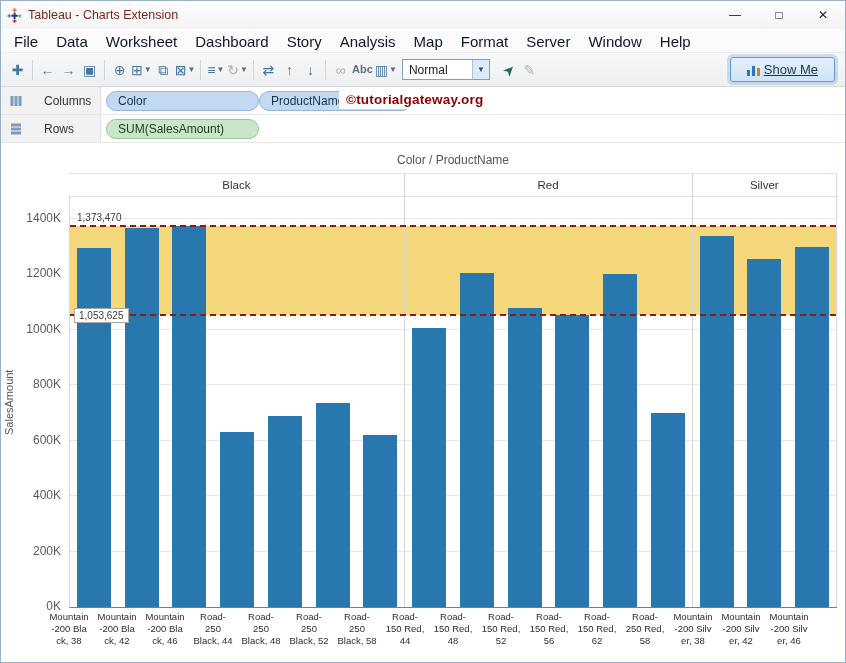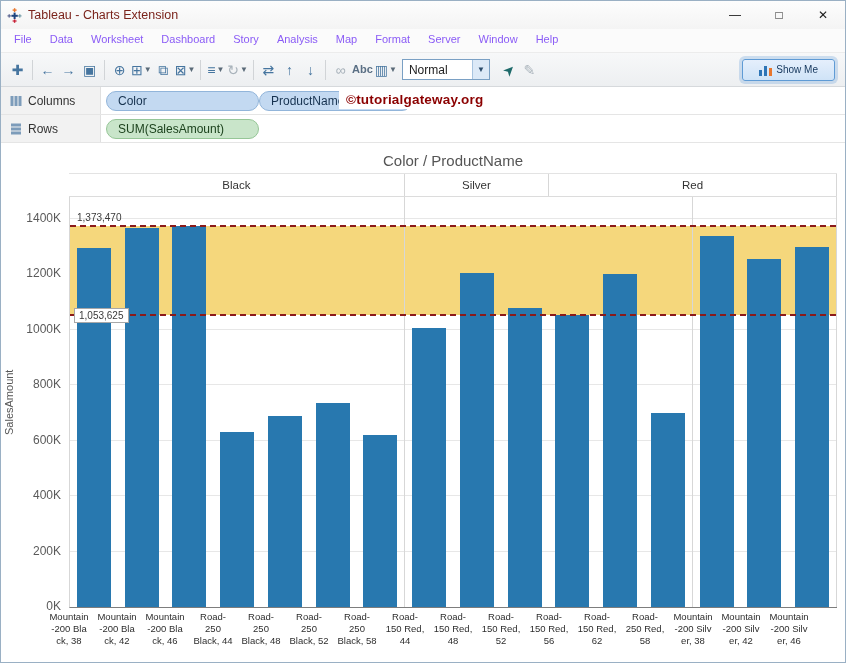--- a/index.html
+++ b/index.html
@@ -14,7 +14,7 @@
 
   
   .menubar{height:24px;flex:0 0 24px;display:flex;align-items:stretch;background:#fbfbfb;border-bottom:1px solid #ececec;padding-left:4px;}
-  .menu-item{padding:4px 9px 0 9px;font-size:11px;color:#8b5cf6;}
+  .menu-item{padding:4px 9px 0 9px;font-size:15px;color:#0f172a;}
 
   
   .toolbar{height:34px;flex:0 0 34px;display:flex;align-items:center;background:linear-gradient(#f7f8f9,#edeff1);border-bottom:1px solid #d6d9dc;padding:0 6px;}

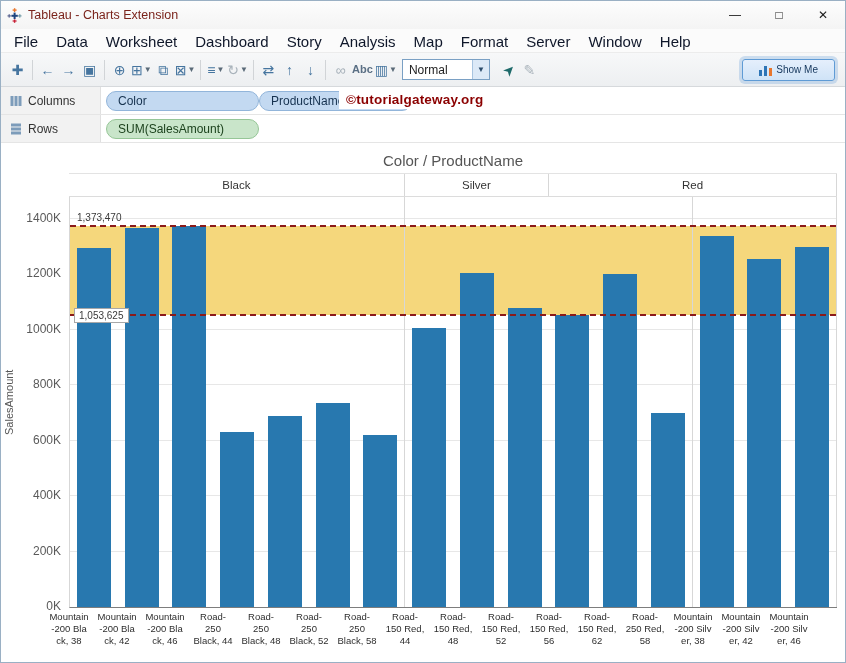--- a/index.html
+++ b/index.html
@@ -28,7 +28,7 @@
   .fit-select{width:88px;height:21px;border:1px solid #7aa0c4;background:#fff;display:flex;align-items:stretch;font-size:12px;color:#222;margin:0 8px 0 4px;flex:0 0 88px;}
   .fit-select .val{flex:1;display:flex;align-items:center;padding-left:6px;}
   .fit-select .dd{width:17px;background:#dce9f7;border-left:1px solid #a8c4e0;display:flex;align-items:center;justify-content:center;font-size:8px;color:#2c4c6c;}
-  .showme{margin-left:auto;flex:0 0 auto;display:flex;align-items:center;gap:4px;padding:4px 16px;background:linear-gradient(#e5effc,#cfe3f7);border:1px solid #5f9bd5;border-radius:3px;box-shadow:0 0 0 3px rgba(125,173,220,.35);font-size:10px;color:#14365c;margin-right:4px;}
+  .showme{margin-left:auto;flex:0 0 auto;display:flex;align-items:center;gap:4px;padding:4px 16px;background:linear-gradient(#e5effc,#cfe3f7);border:1px solid #5f9bd5;border-radius:3px;box-shadow:0 0 0 3px rgba(125,173,220,.35);font-size:13px;color:#14365c;margin-right:4px;text-decoration:underline;}
 
   
   .shelf{height:28px;flex:0 0 28px;display:flex;align-items:stretch;border-bottom:1px solid #e5e5e5;background:#fff;}

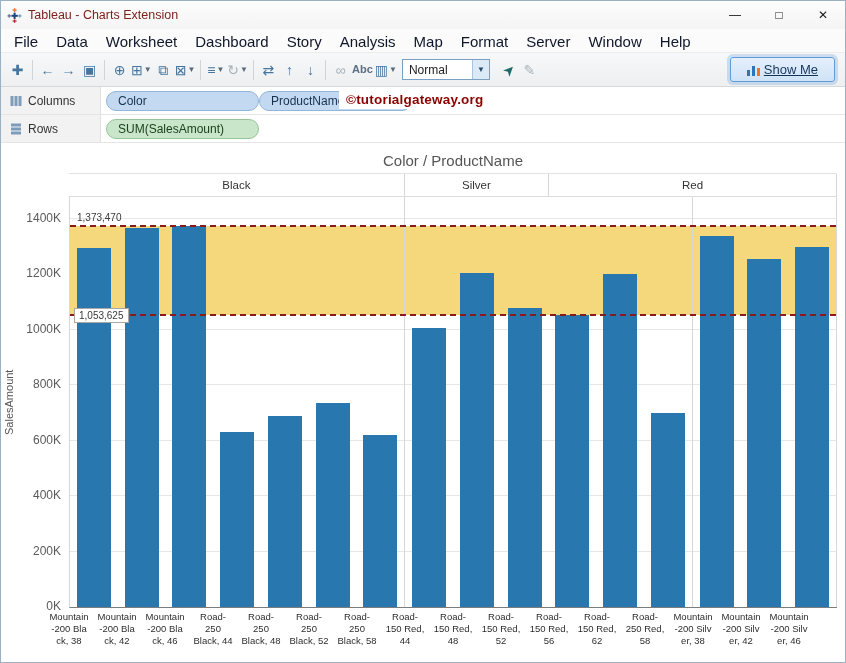--- a/index.html
+++ b/index.html
@@ -32,7 +32,7 @@
 
   
   .shelf{height:28px;flex:0 0 28px;display:flex;align-items:stretch;border-bottom:1px solid #e5e5e5;background:#fff;}
-  .shelf-label{width:100px;flex:0 0 100px;display:flex;align-items:center;gap:6px;padding-left:9px;background:#f2f2f2;border-right:1px solid #e0e0e0;font-size:12px;color:#333;}
+  .shelf-label{width:100px;flex:0 0 100px;display:flex;align-items:center;gap:22px;padding-left:9px;background:#f2f2f2;border-right:1px solid #e0e0e0;font-size:12px;color:#333;}
   .shelf-pills{flex:1;display:flex;align-items:center;padding-left:5px;position:relative;}
   .pill{height:20px;border-radius:10px;display:flex;align-items:center;padding:0 11px;font-size:12px;width:153px;flex:0 0 153px;}
   .pill-dim{background:#c3d9f1;border:1px solid #92b5da;color:#16324f;}

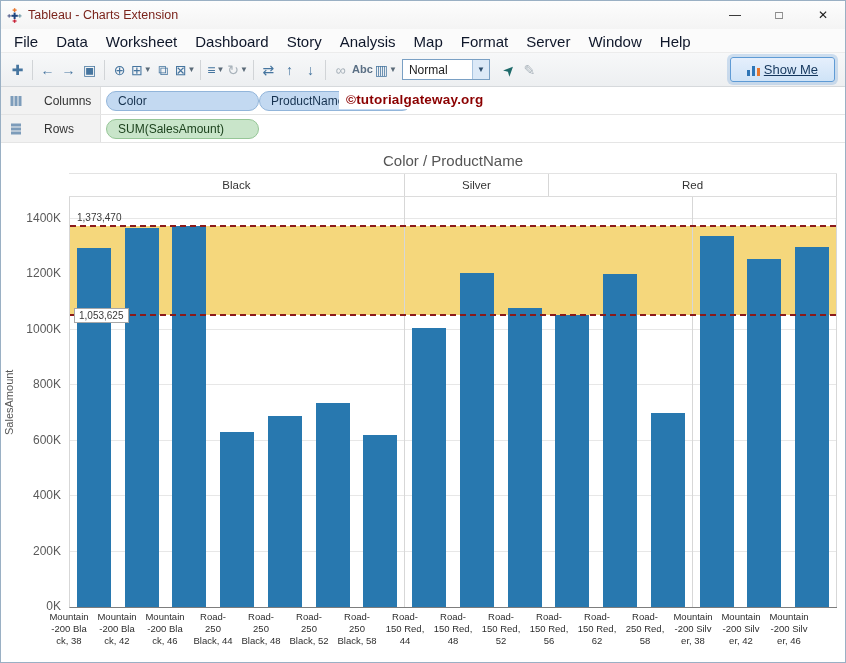--- a/index.html
+++ b/index.html
@@ -41,7 +41,7 @@
 
   
   .chart-region{flex:1;display:flex;flex-direction:column;background:#fff;padding-top:4px;overflow:hidden;}
-  .field-label-row{height:26px;flex:0 0 26px;margin-left:68px;width:768px;display:flex;align-items:center;justify-content:center;font-size:15px;color:#555;text-align:center;}
+  .field-label-row{height:26px;flex:0 0 26px;margin-left:68px;width:768px;display:flex;align-items:center;justify-content:center;font-size:12px;color:#555;text-align:center;}
   .headers-row{height:24px;flex:0 0 24px;margin-left:68px;width:768px;display:flex;border-top:1px solid #e3e3e3;border-bottom:1px solid #dcdcdc;}
   .pane-header{display:flex;align-items:center;justify-content:center;font-size:11.5px;color:#333;border-right:1px solid #d7d7d7;flex-basis:0;text-align:right;}
   .plot-row{display:flex;height:411px;flex:0 0 411px;}

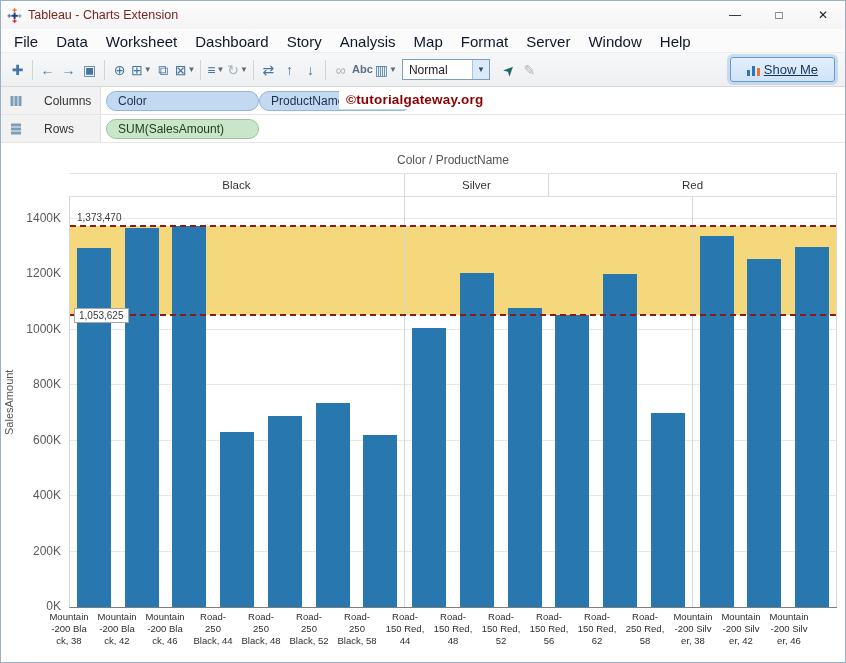--- a/index.html
+++ b/index.html
@@ -235,8 +235,8 @@
     <div class="field-label-row" data-name="column-fields-label">Color  /  ProductName</div>
     <div class="headers-row" data-name="column-headers-row">
         <div class="pane-header" data-name="pane-header" style="flex-grow: 7;">Black</div>
+        <div class="pane-header" data-name="pane-header" style="flex-grow: 6;">Red</div>
         <div class="pane-header" data-name="pane-header" style="flex-grow: 3;">Silver</div>
-        <div class="pane-header" data-name="pane-header" style="flex-grow: 6;">Red</div>
       </div>
     <div class="plot-row" data-name="plot-row">
       <div class="y-axis" data-name="y-axis">

